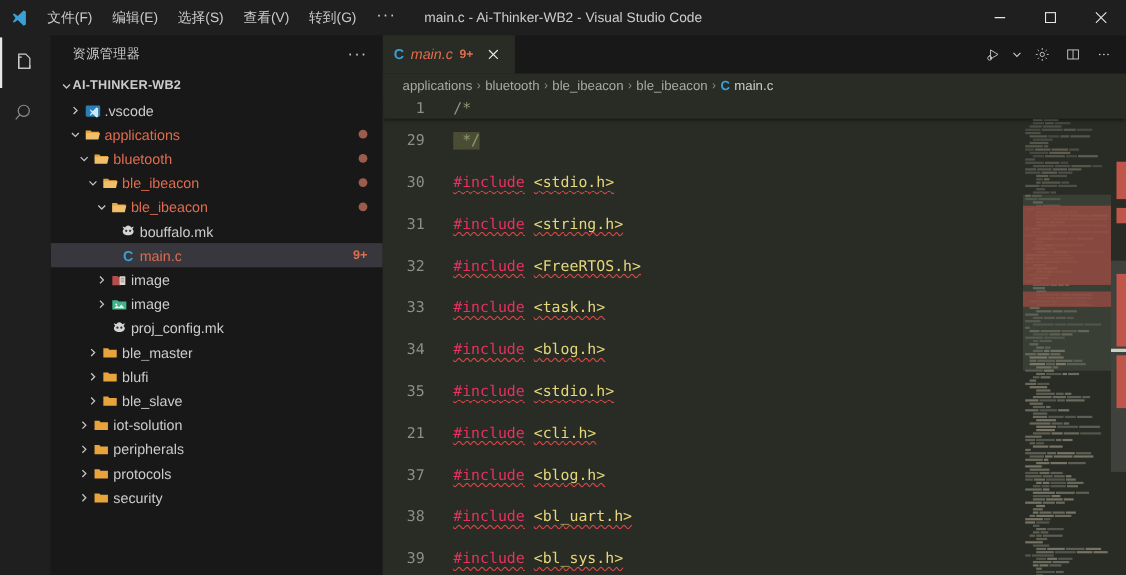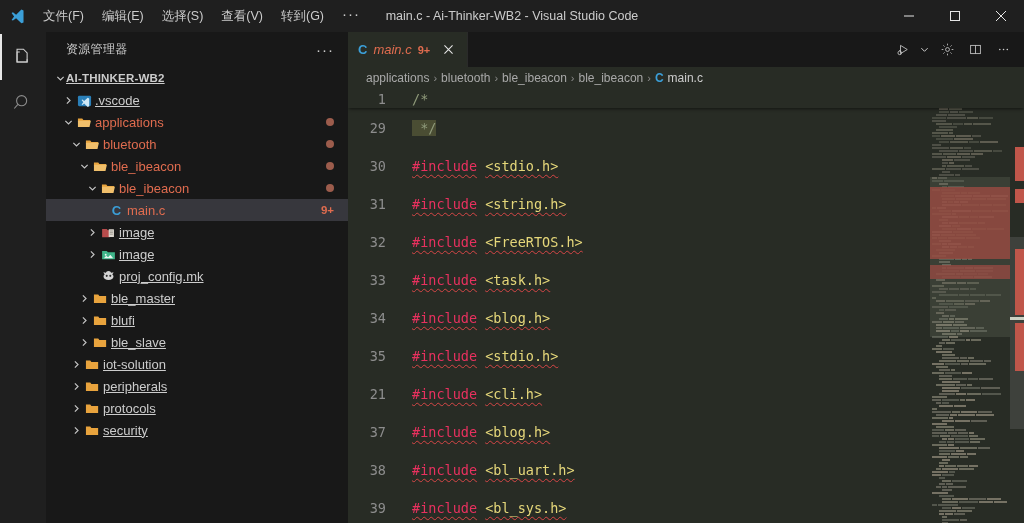--- a/index.html
+++ b/index.html
@@ -71,7 +71,7 @@
   .ic svg { width:15px; height:15px; }
   .lbl { overflow:hidden; text-overflow:ellipsis; }
   .lbl.c-orange { color:#e06c4f; }
-  .lbl.plain { color:#cccccc;text-decoration:underline; }
+  .lbl.plain { color:#cccccc; }
   .dot { margin-left:auto; width:8px; height:8px; border-radius:50%; background:#9c5c4c; flex:0 0 8px; }
   .badge9 { margin-left:auto; color:#e06c4f; font-size:11.5px; font-weight:bold; }
 

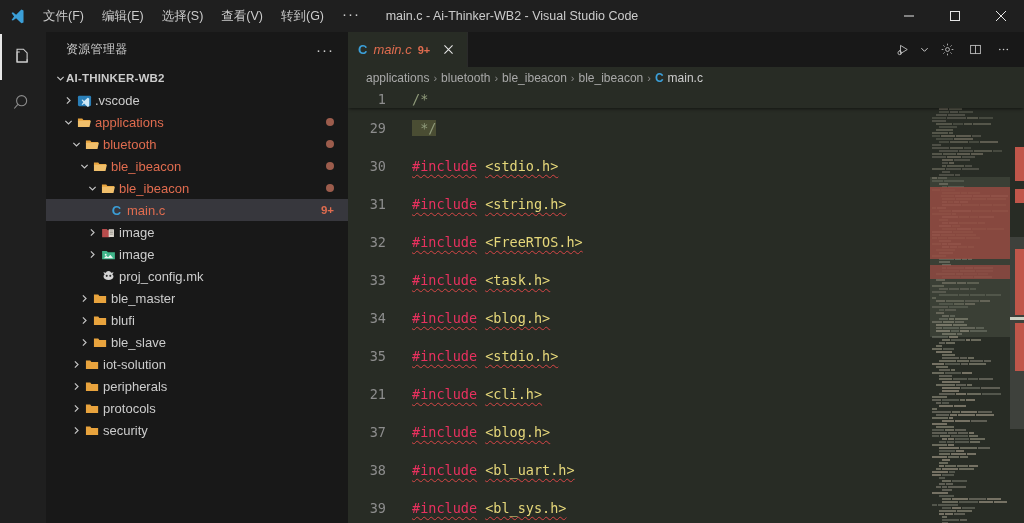--- a/index.html
+++ b/index.html
@@ -289,6 +289,17 @@
               </span>
               <span class="lbl c-orange">ble_ibeacon</span>
               <span class="dot"></span>
+            </div>
+            <div class="row" style="padding-left: 48px;">
+              <span class="tw"></span>
+              <span class="ic">
+                <svg viewBox="0 0 16 16">
+                  <path d="M8 2.2c-1.6 0-2.4 1-2.9 1.9C4.4 4 3.4 3.4 2.6 3.4c.3 1 .9 1.7 1.4 2.2-.7.5-1.3 1.3-1.3 2.4 0 2.3 2.3 3.6 5.3 3.6s5.3-1.3 5.3-3.6c0-1.1-.6-1.9-1.3-2.4.5-.5 1.1-1.2 1.4-2.2-.8 0-1.8.6-2.5.7C10.4 3.2 9.6 2.2 8 2.2z" fill="#d4d4d4"></path>
+                  <circle cx="6.1" cy="7.3" r="1.1" fill="#2a2a2a"></circle>
+                  <circle cx="9.9" cy="7.3" r="1.1" fill="#2a2a2a"></circle>
+                </svg>
+              </span>
+              <span class="lbl plain">bouffalo.mk</span>
             </div>
             <div class="row sel" style="padding-left: 48px;">
               <span class="tw"></span>

